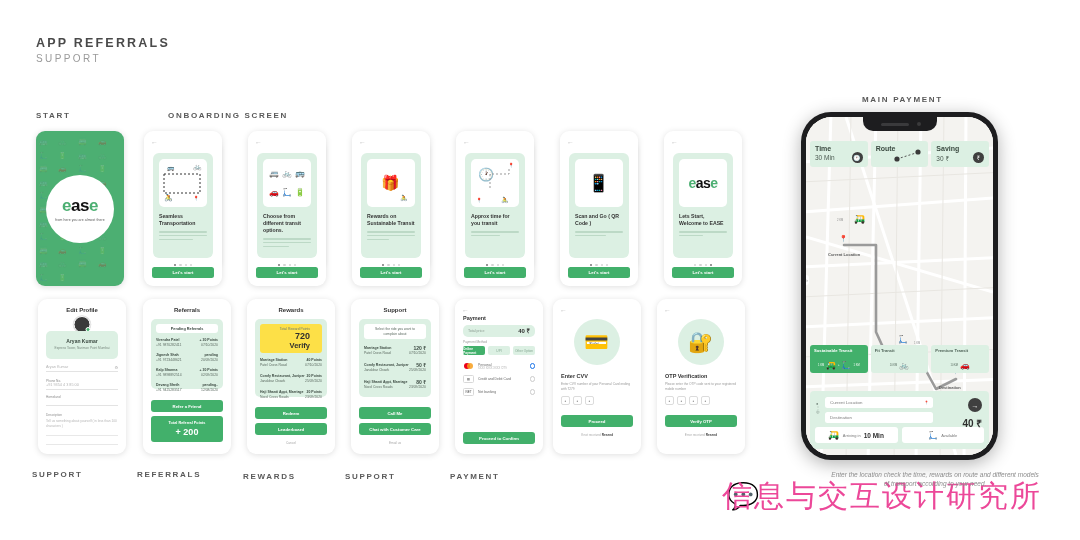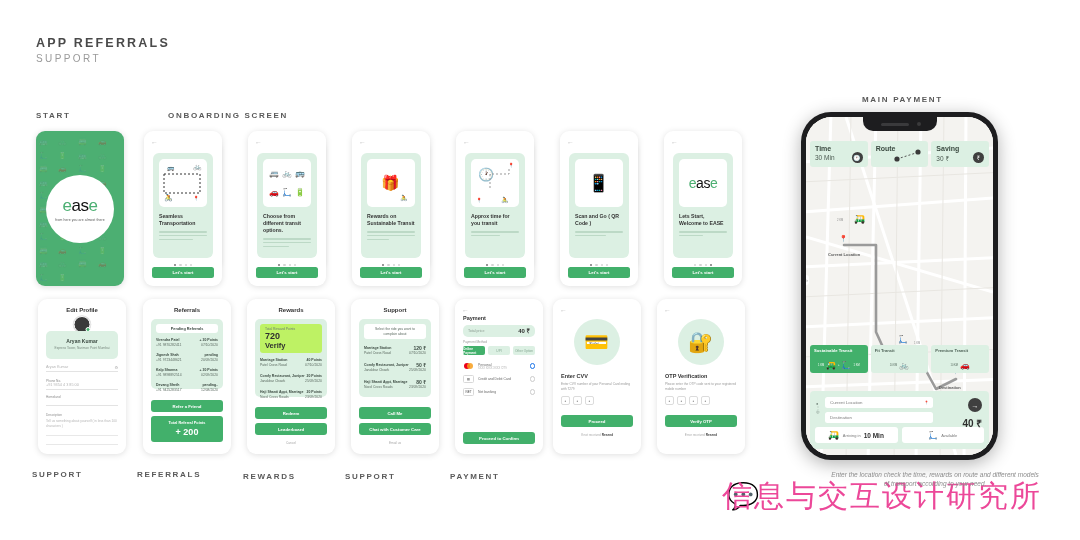--- a/index.html
+++ b/index.html
@@ -44,7 +44,7 @@
     width:68px; height:68px; border-radius:50%; background:#fff;
     display:flex; flex-direction:column; align-items:center; justify-content:center;
   }
-  .ease-logo { font-size:17px; letter-spacing:-0.5px; color:#111; font-weight:400; }
+  .ease-logo { font-size:17px; letter-spacing:-0.5px; color:#111; font-weight:700; }
   .ease-logo .g { color:#4caf72; }
   .ease-tag { font-size:3.4px; color:#555; margin-top:2px; letter-spacing:.1px; }
   

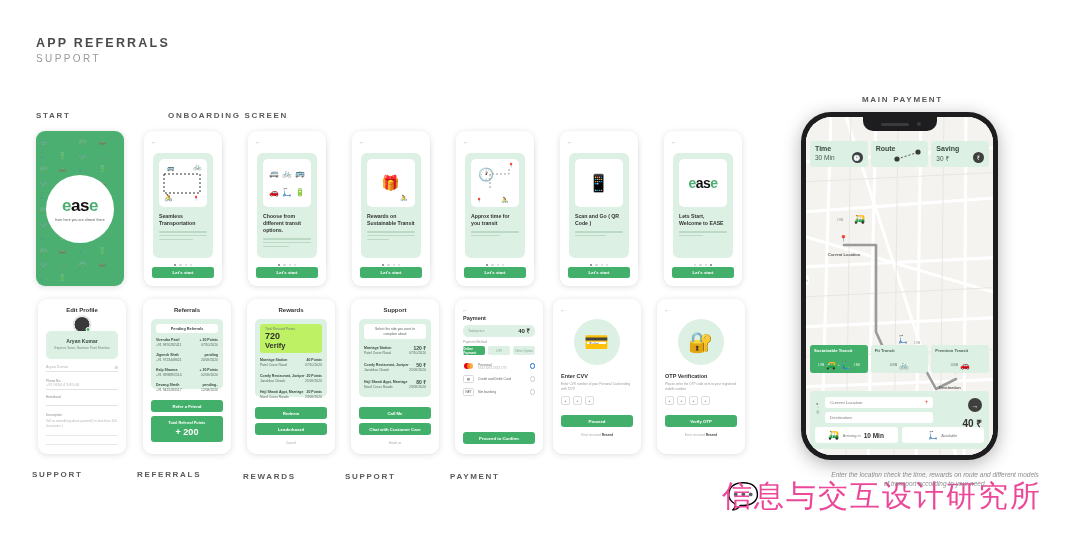--- a/index.html
+++ b/index.html
@@ -401,7 +401,7 @@
 <div class="card b-card" style="left:247px;">
   <div class="b-title">Rewards</div>
   <div class="panel" style="top:20px; height:78px; padding:5px;">
-    <div style="background:#bef264; border-radius:3px; padding:3px 5px; text-align:left;">
+    <div style="background:#fde047; border-radius:3px; padding:3px 12px; text-align:right;">
       <div style="font-size:3.4px; color:#6d7d73;">Total Reward Points</div>
       <div style="font-size:9px; font-weight:bold; color:#2f2f2f; line-height:11px;">720</div>
       <div style="font-size:7.5px; font-weight:bold; color:#2f2f2f; line-height:8px;">Verify</div>

